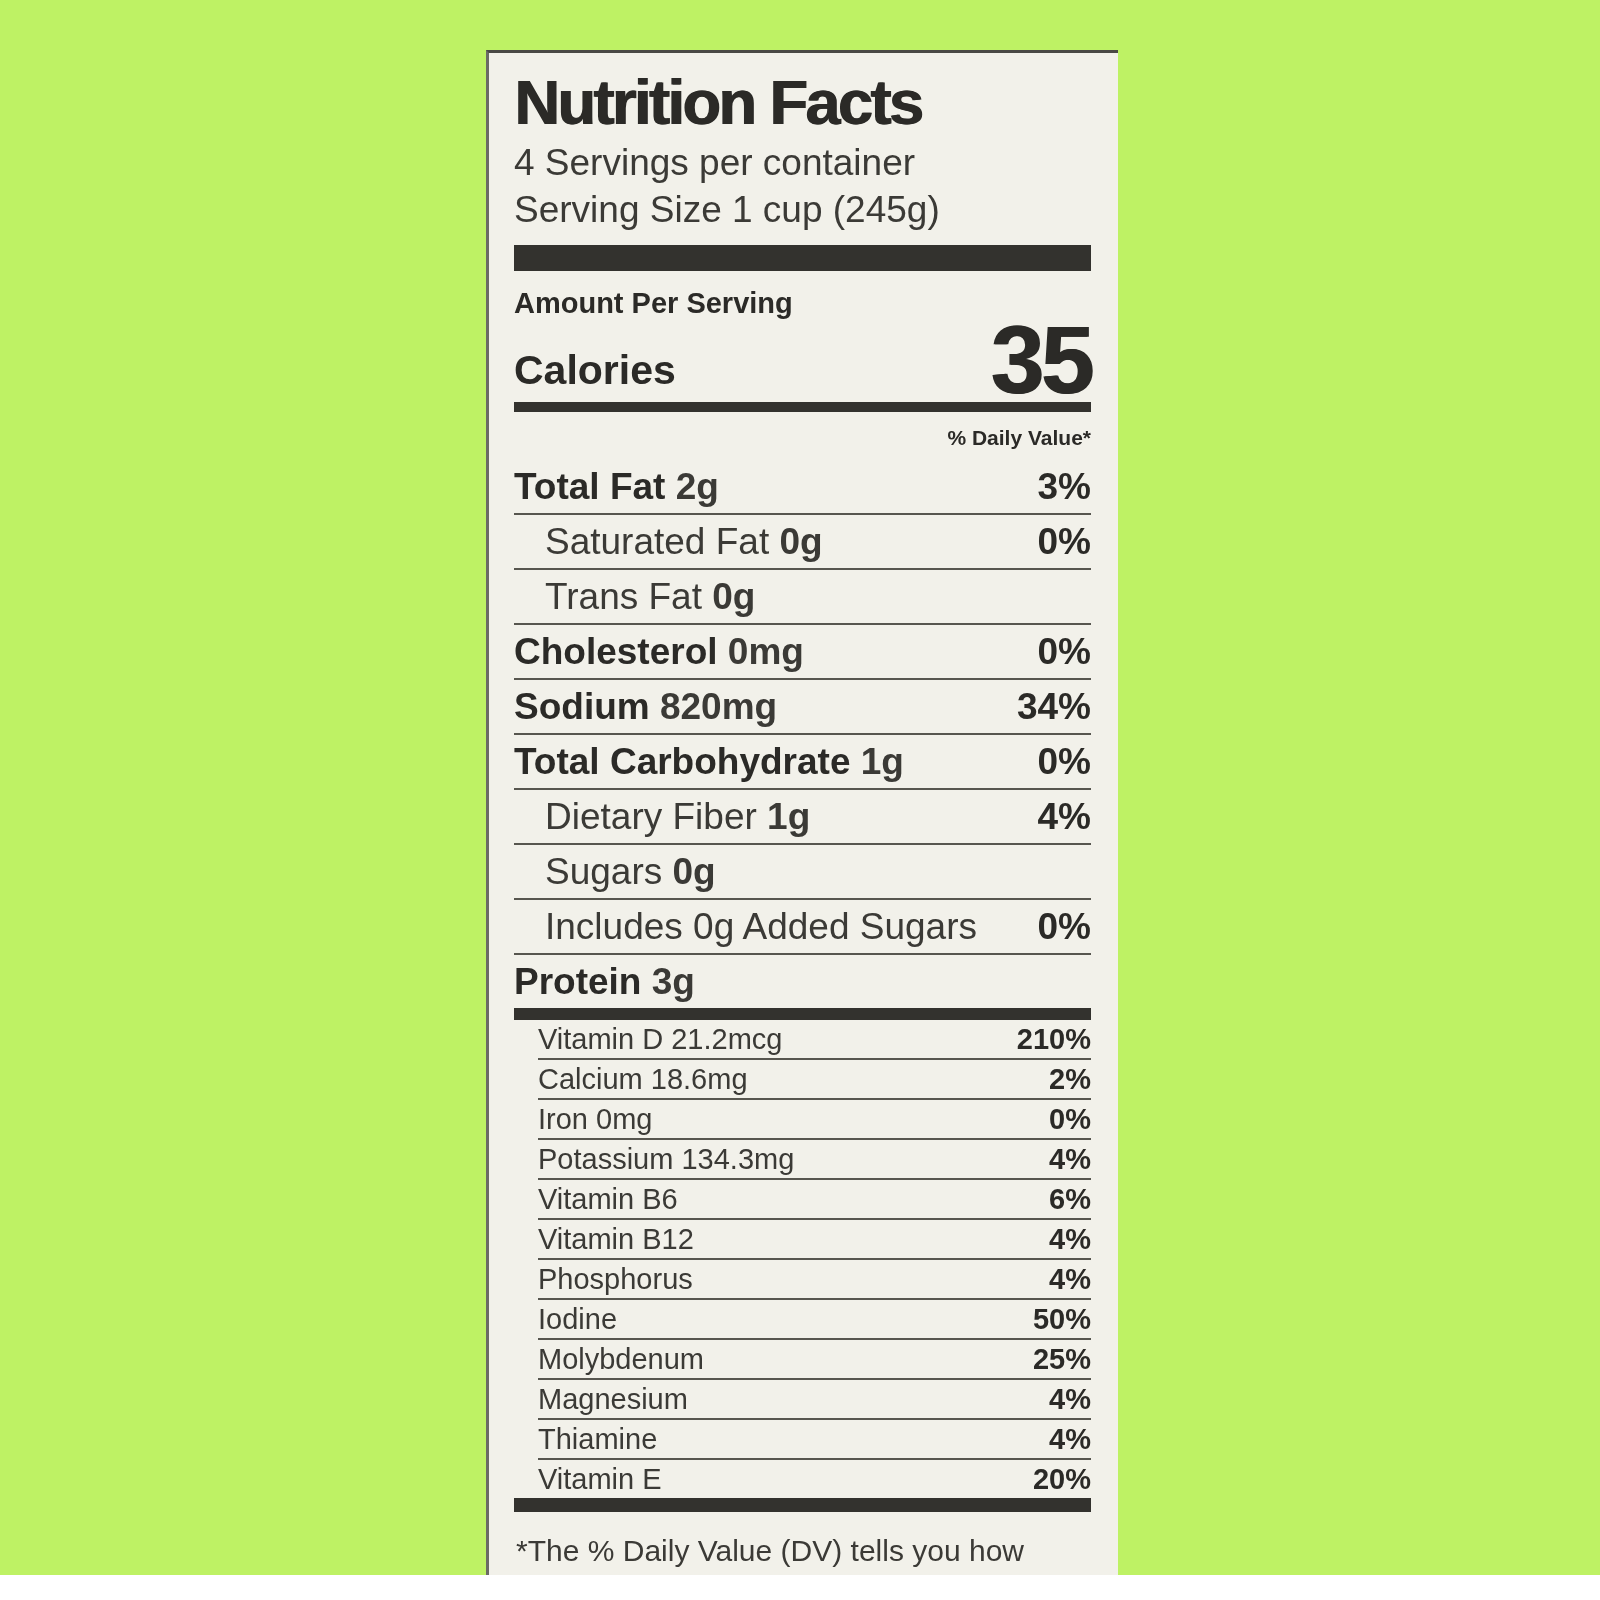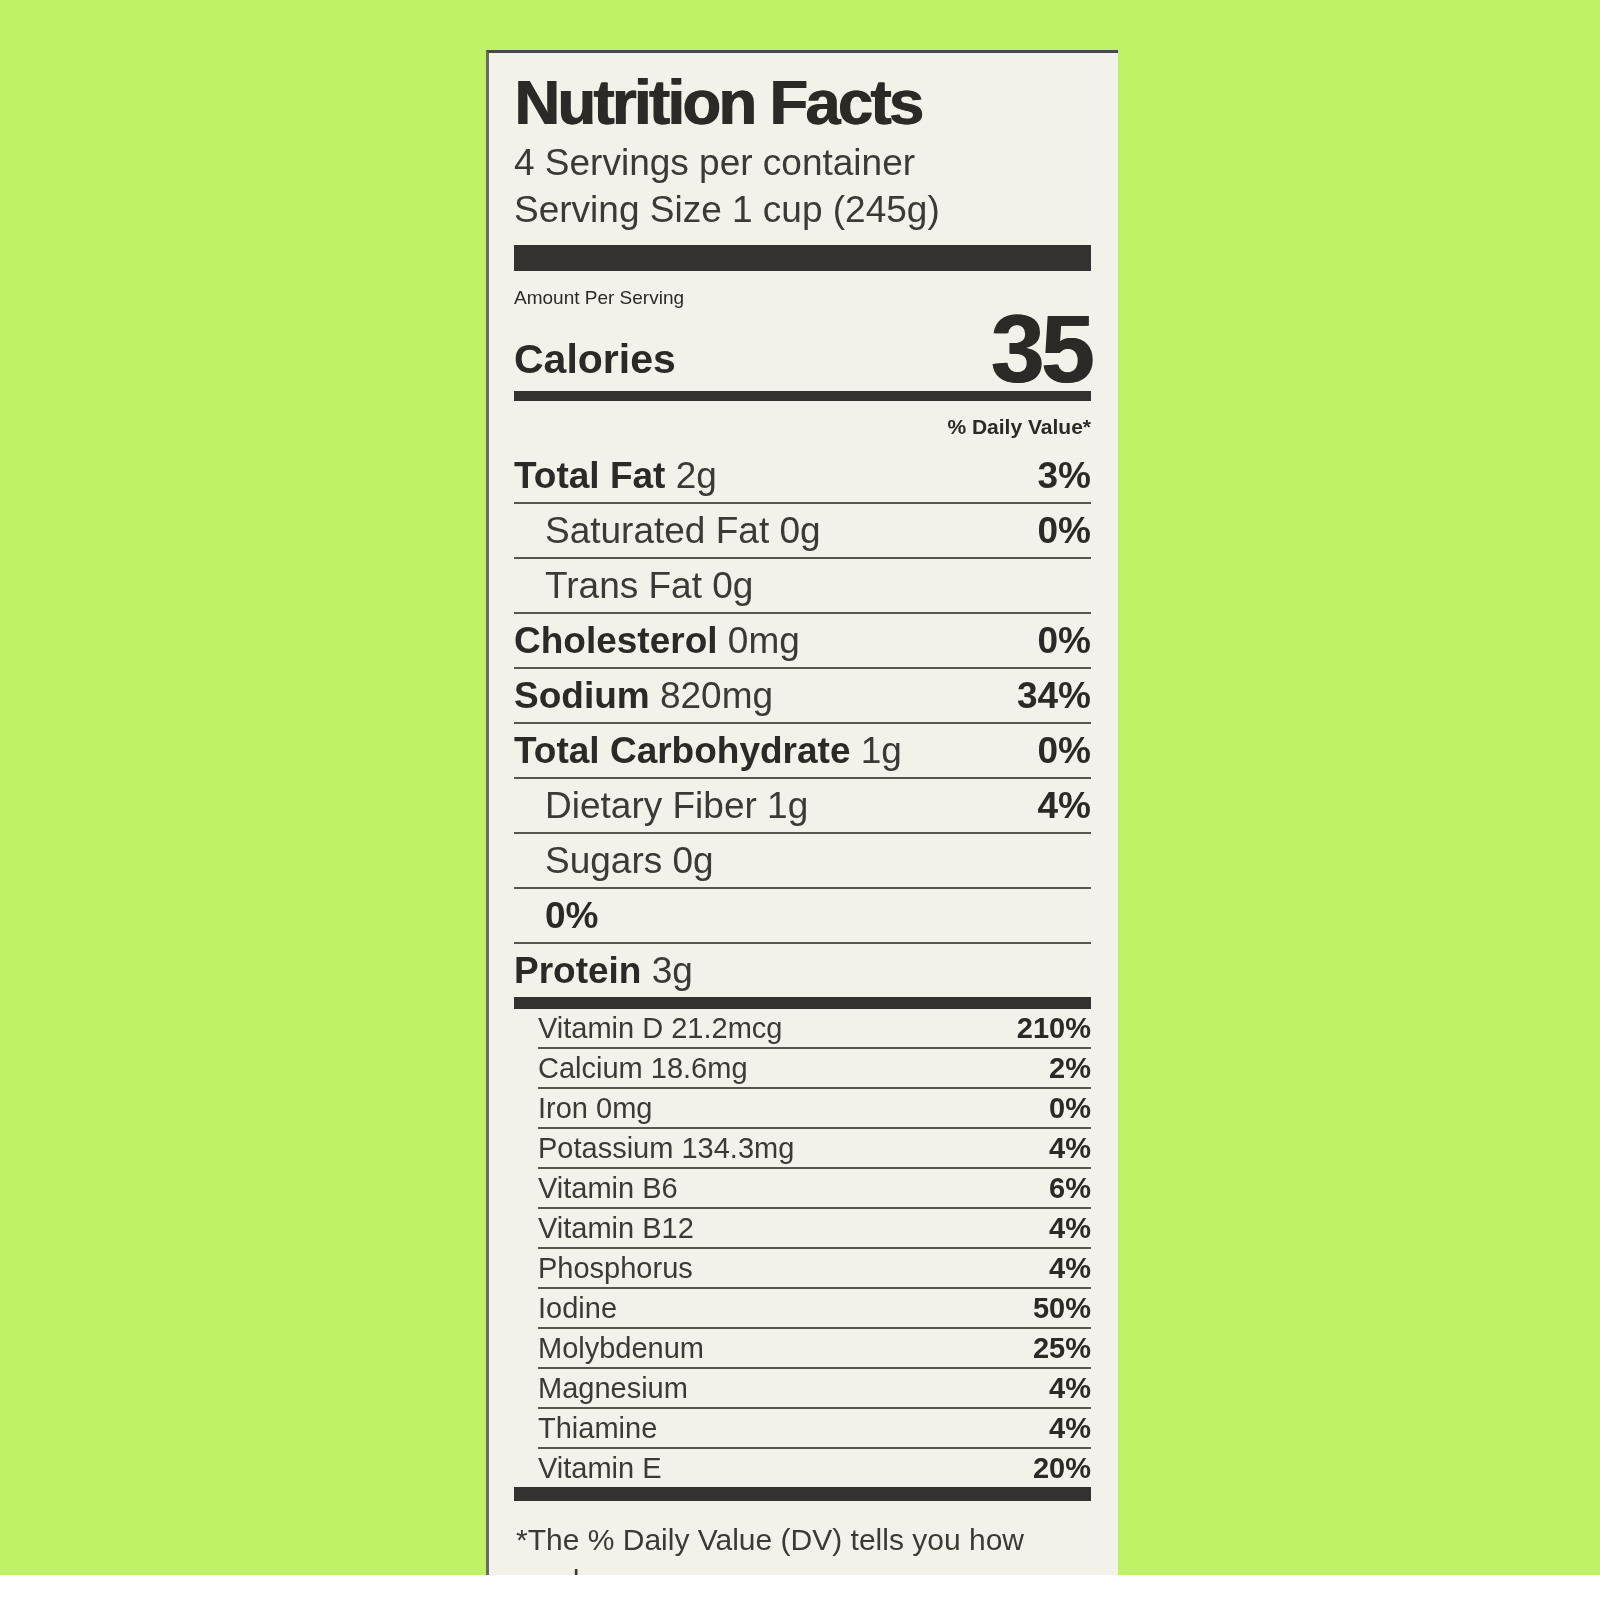--- a/index.html
+++ b/index.html
@@ -52,8 +52,8 @@
   .bar-lg2 { height: 14px; margin-top: 0; }
   .aps {
     margin-top: 16px;
-    font-size: 19px;
-    font-weight: 400;
+    font-size: 29px;
+    font-weight: 700;
     color: #2b2a27;
   }
   .calories-row {

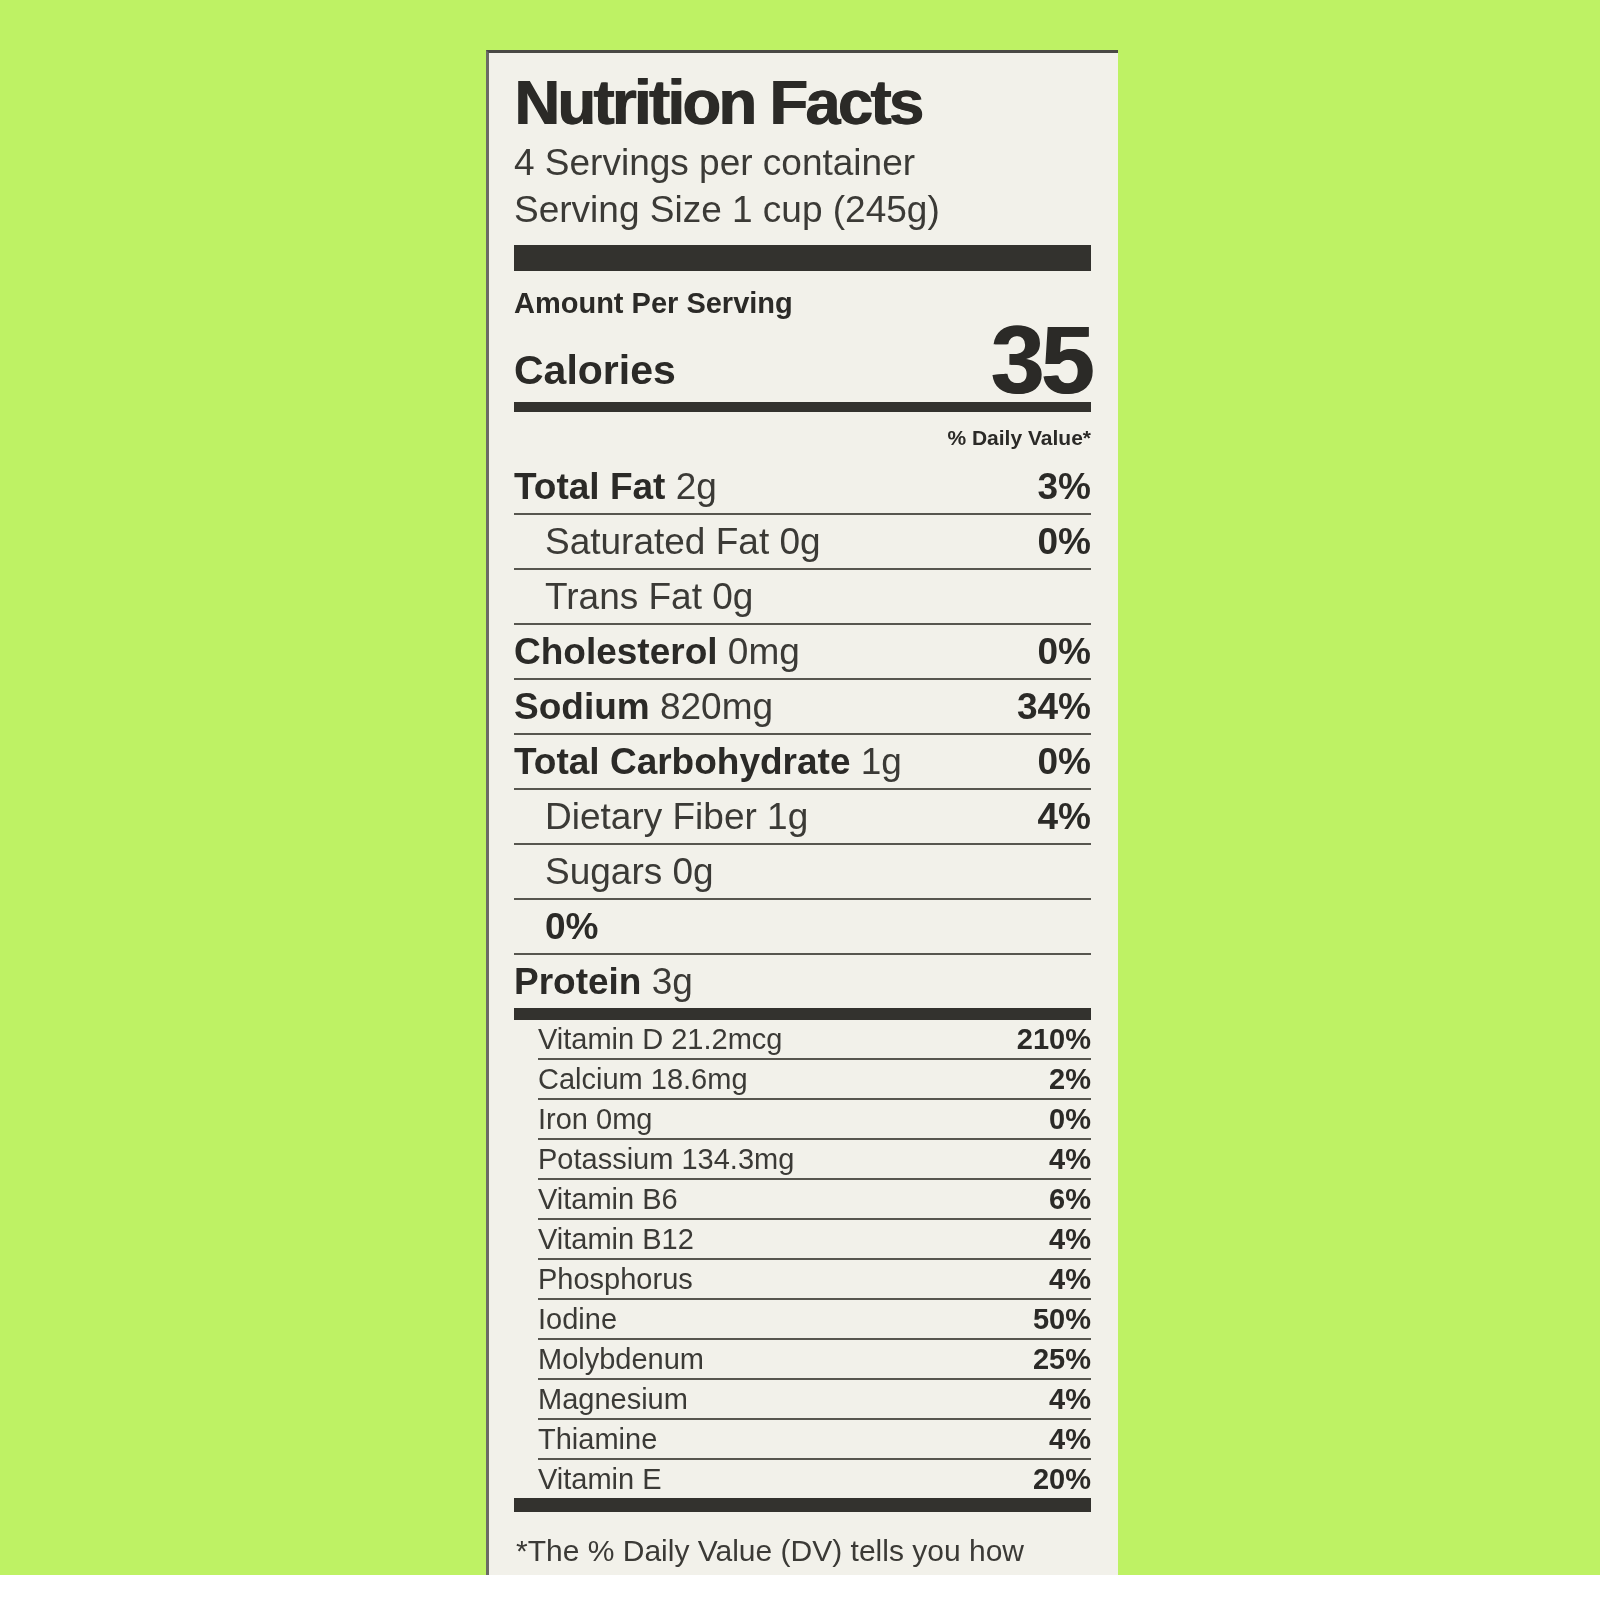--- a/index.html
+++ b/index.html
@@ -104,7 +104,7 @@
   }
   .mrow:last-child { border-bottom: none; align-items: flex-end; }
   .rname.b { font-weight: 700; color: #2b2a27; }
-  .amt { font-weight: 400; color: #3b3a36; }
+  .amt { font-weight: 700; color: #3b3a36; }
   .dv {
     font-weight: 700;
     color: #2b2a27;

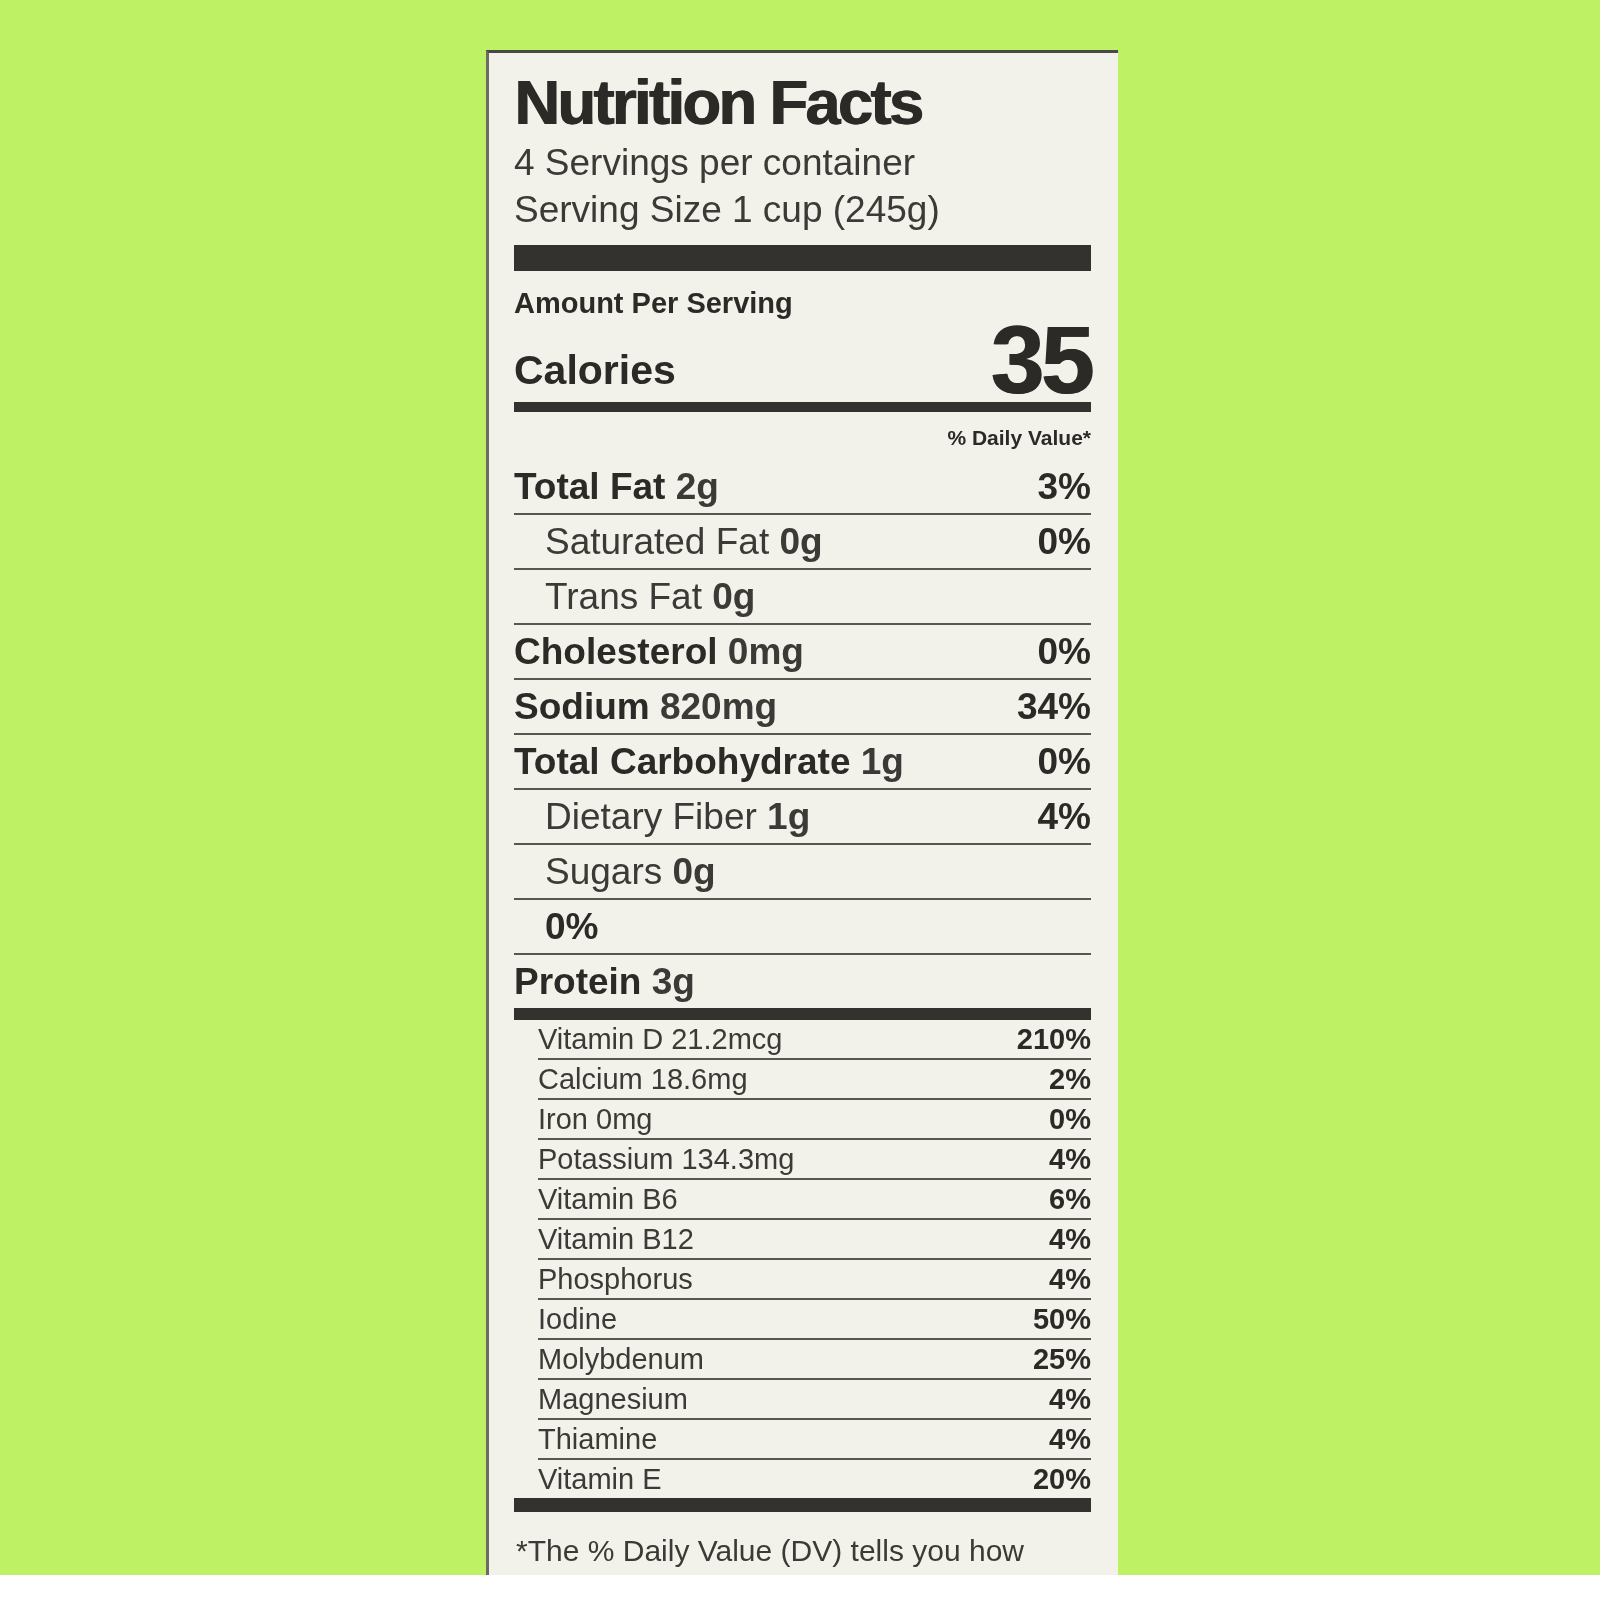--- a/index.html
+++ b/index.html
@@ -176,6 +176,7 @@
           <span class="dv"></span>
         </div>
         <div class="row indent">
+          <span class="rname">Includes 0g Added Sugars</span>
           <span class="dv">0%</span>
         </div>
         <div class="row">

